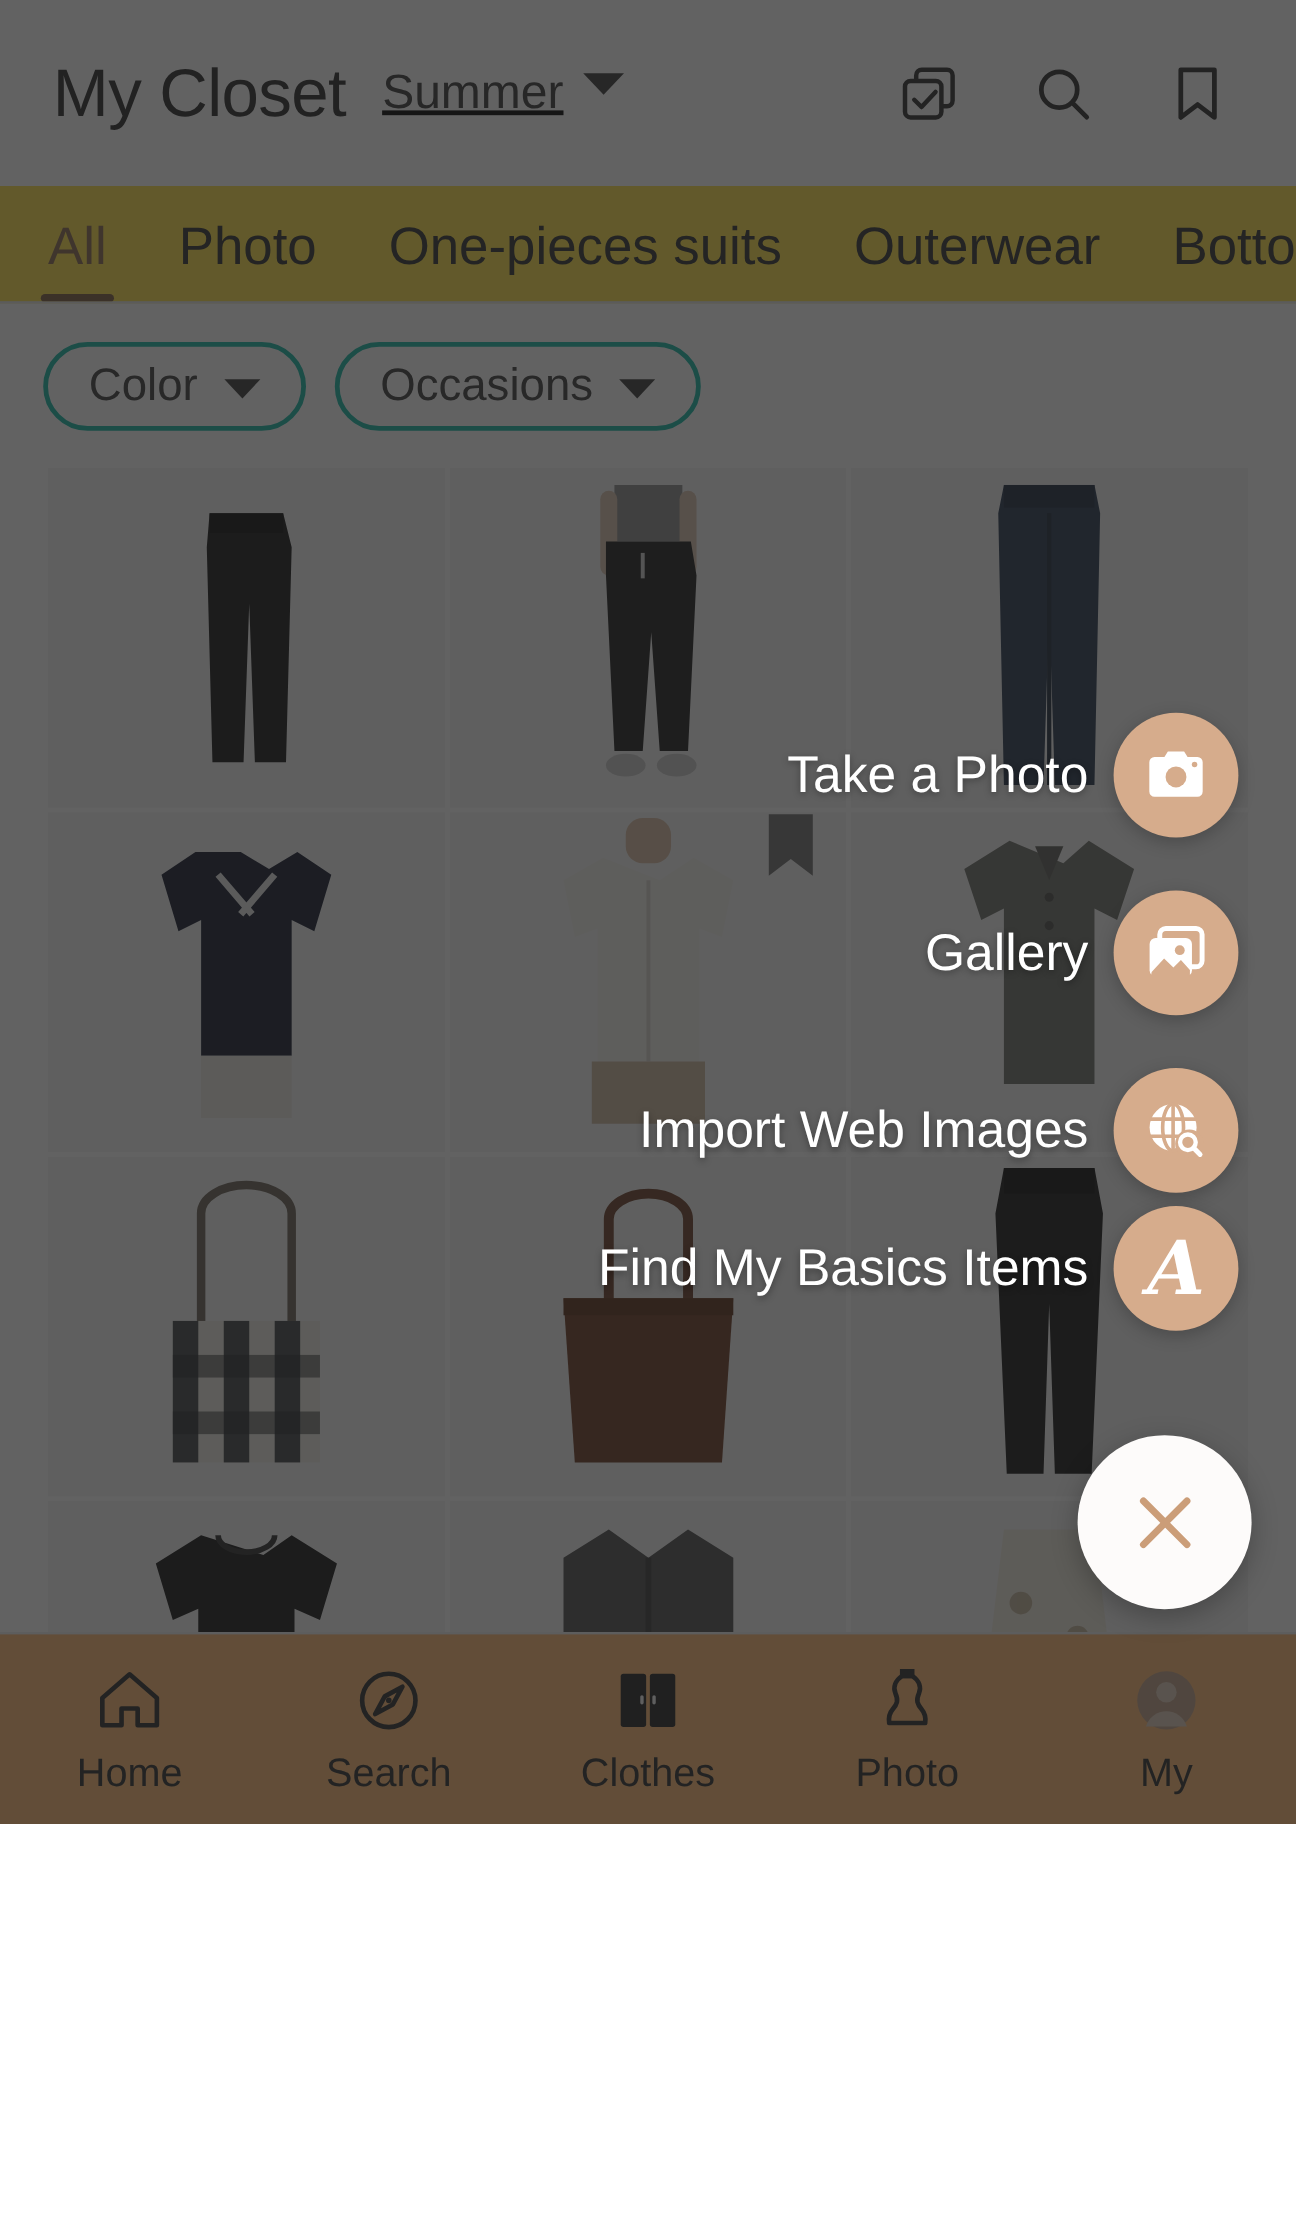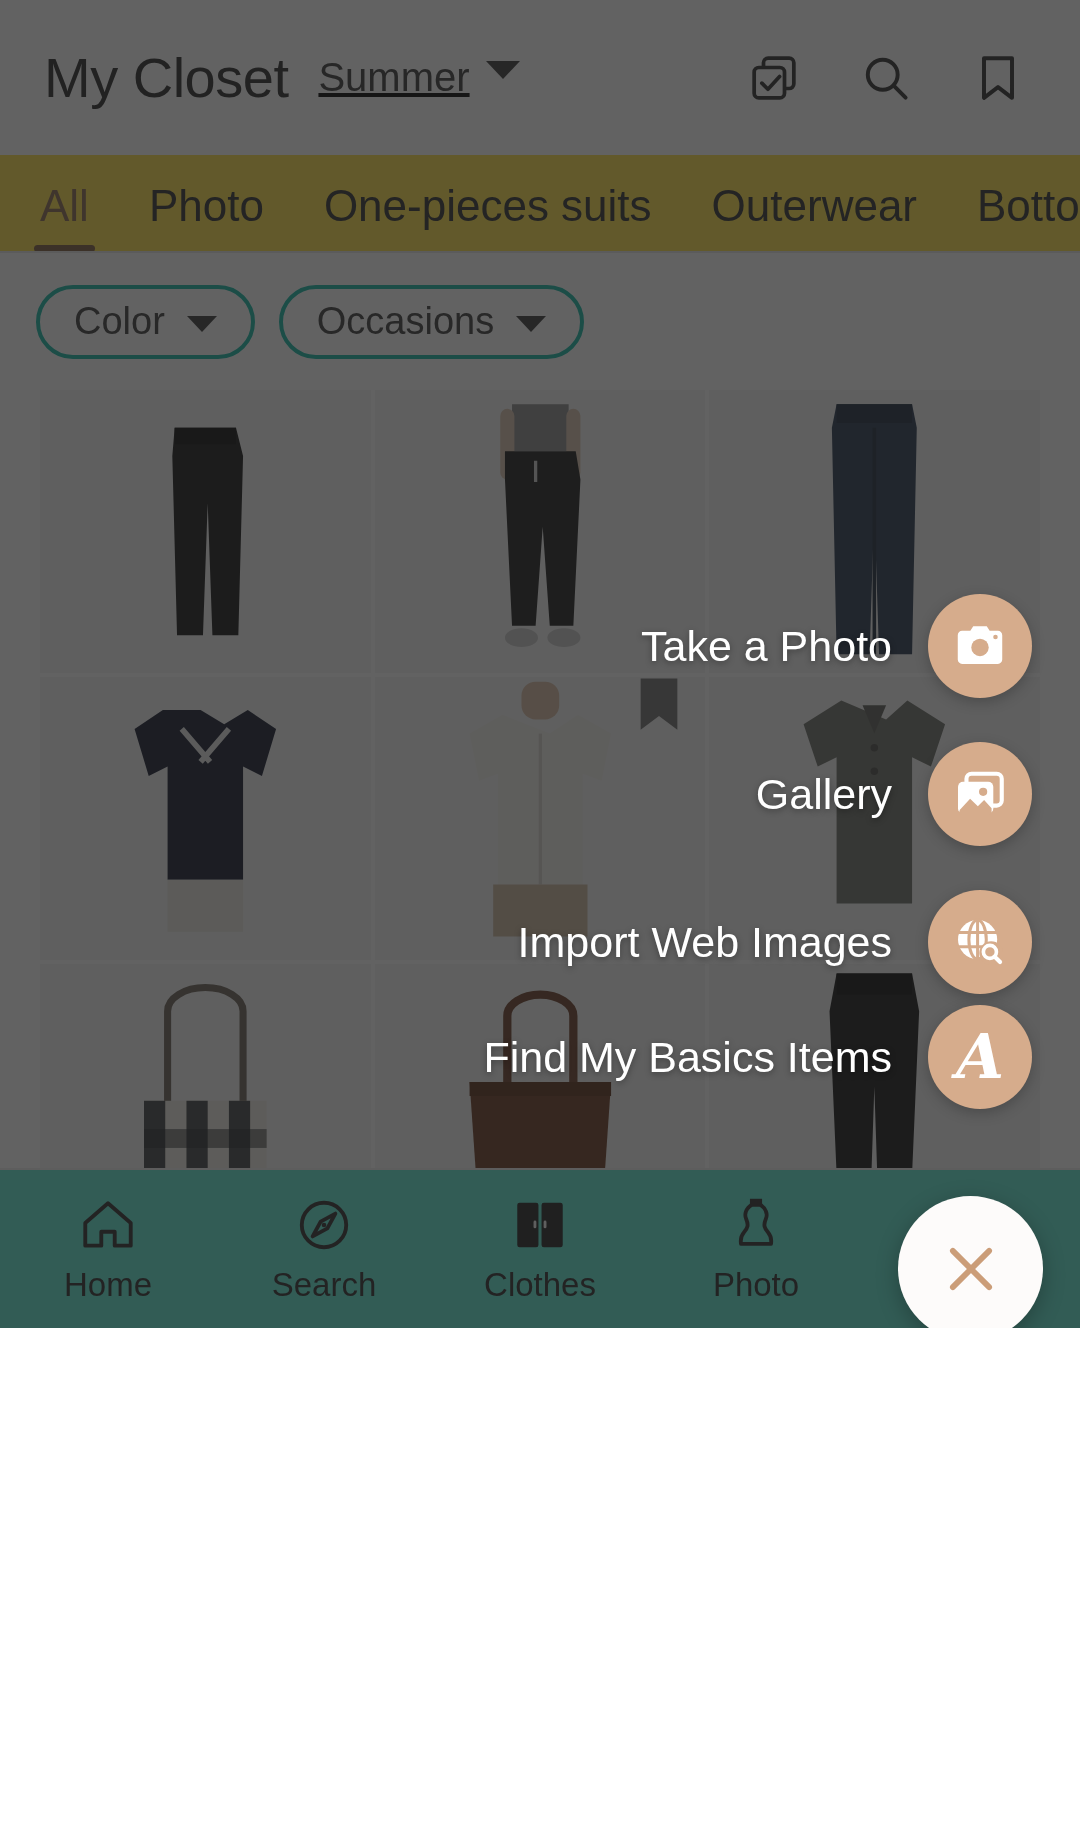--- a/index.html
+++ b/index.html
@@ -15,7 +15,7 @@
   #app {
     position: relative;
     width: 1080px;
-    height: 1328px;
+    height: 1520px;
     background: #fdfdfd;
     overflow: hidden;
   }

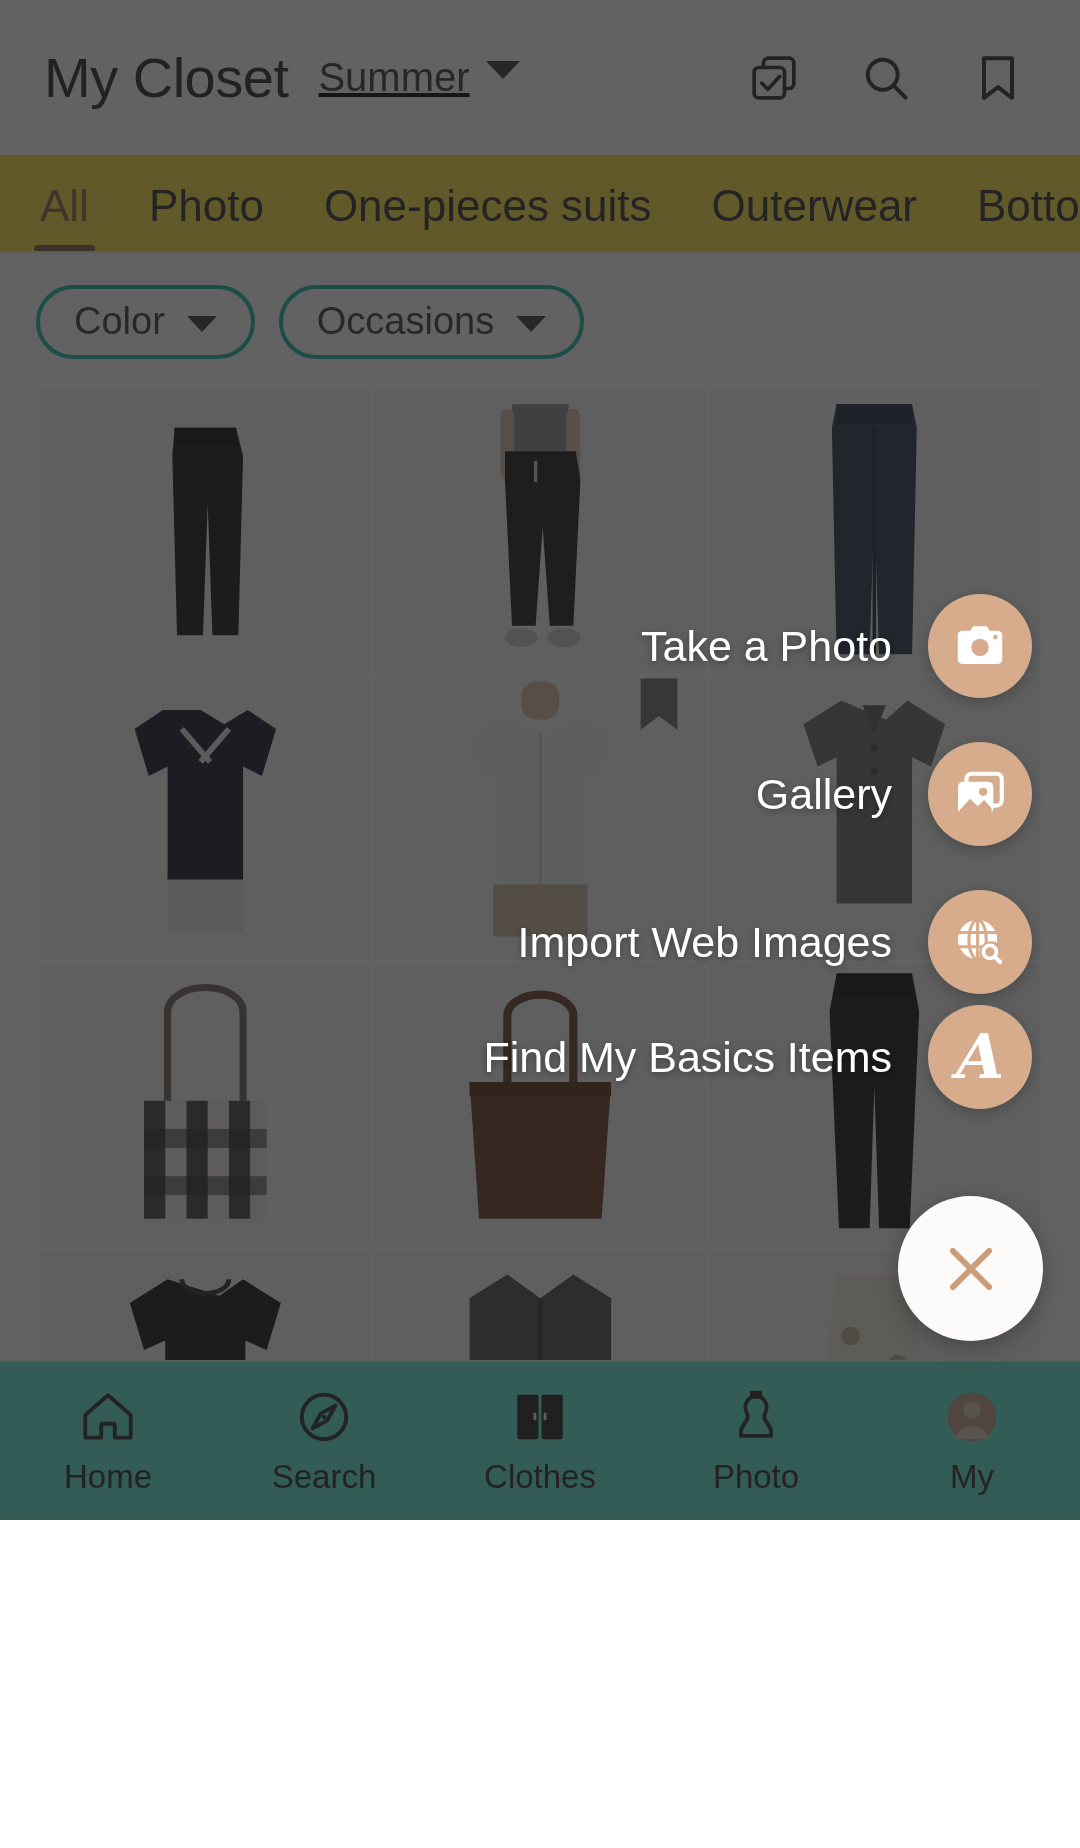--- a/index.html
+++ b/index.html
@@ -209,7 +209,7 @@
     right: 48px;
     display: flex;
     align-items: center;
-    gap: 36px;
+    gap: 21px;
     pointer-events: auto;
   }
   .fablabel {

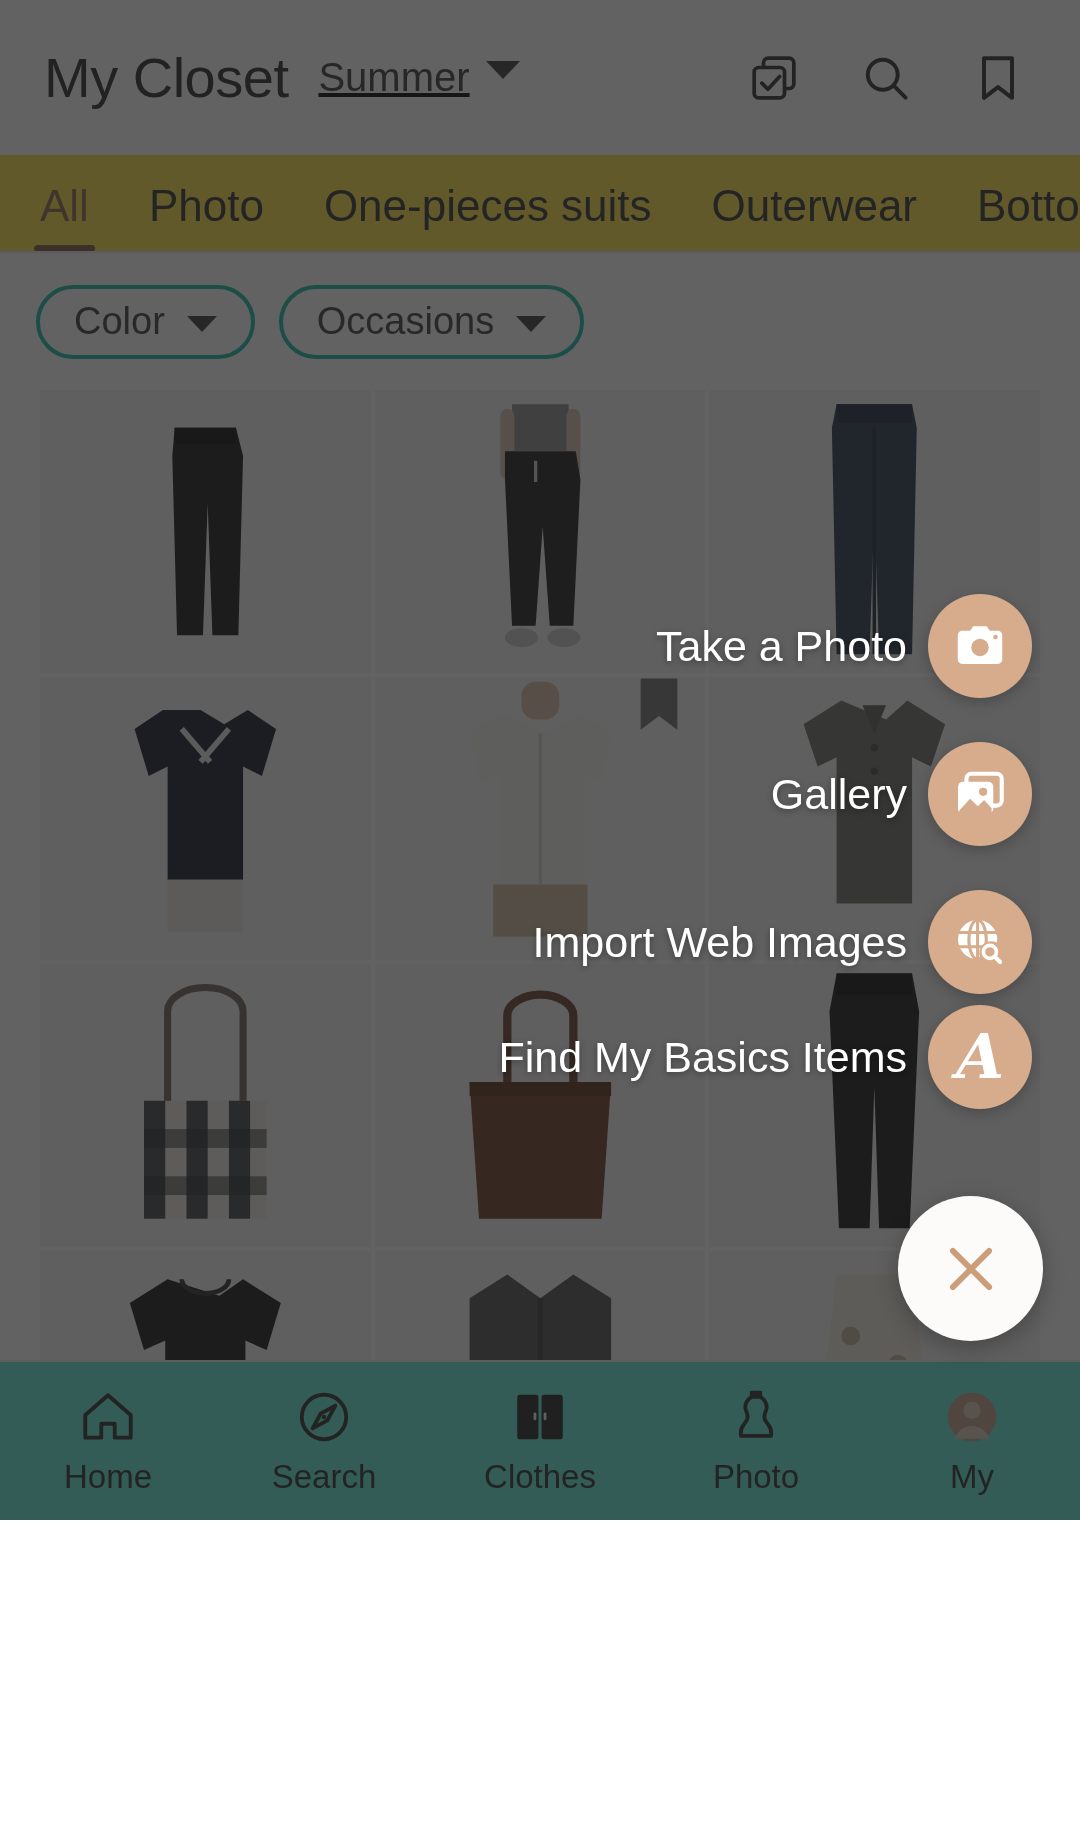--- a/index.html
+++ b/index.html
@@ -169,7 +169,7 @@
     display: flex;
     align-items: center;
     border-top: 2px solid #ededed;
-    background: #5eead4;
+    background: #fdba74;
   }
   .navitem {
     flex: 1 1 0;

